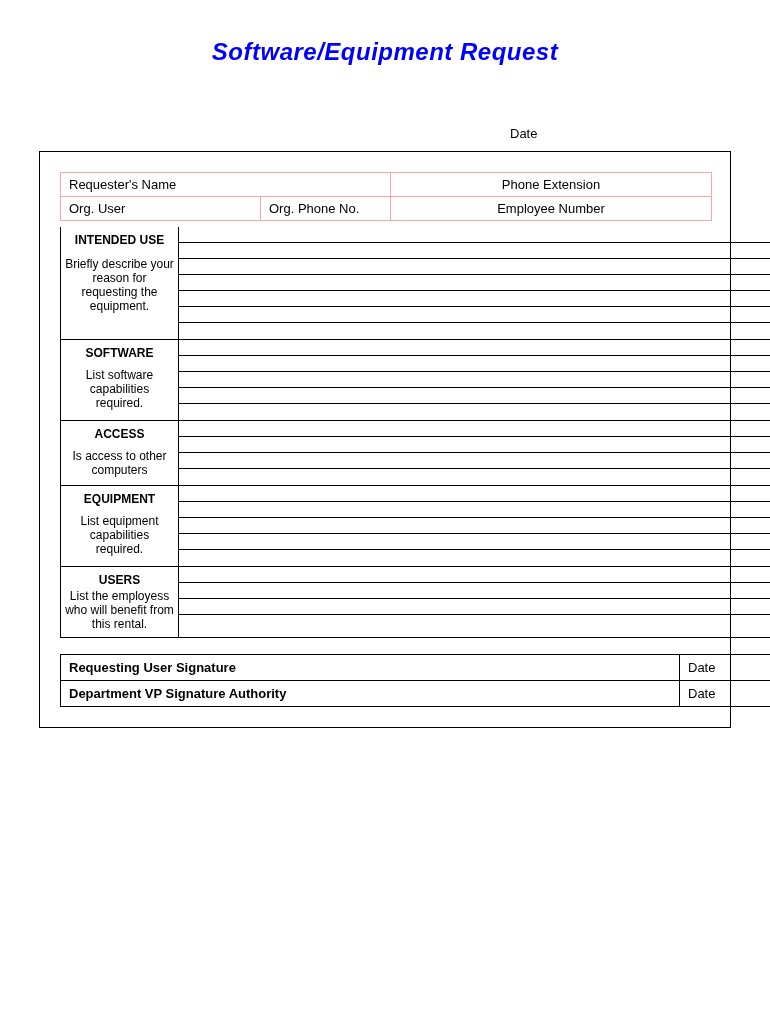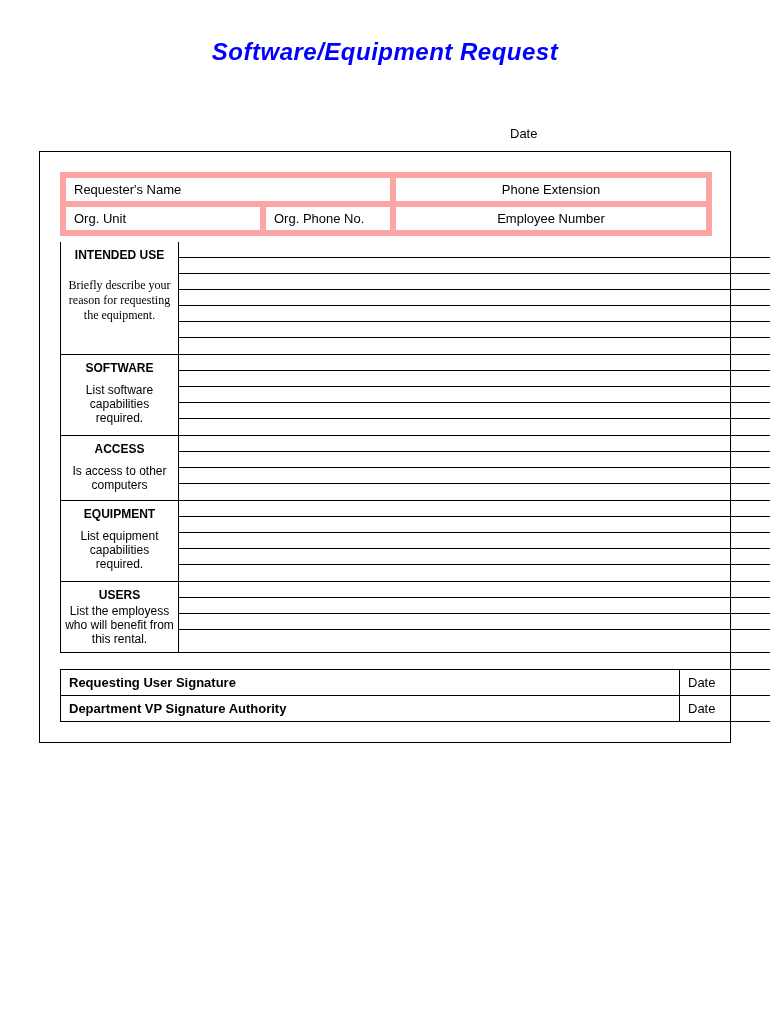--- a/index.html
+++ b/index.html
@@ -38,7 +38,7 @@
     margin-bottom: 6px;
   }
   .info-table td {
-    border: 6px solid #fca5a5;
+    border: 1px solid #fca5a5;
     padding: 4px 8px;
     font-size: 13px;
     vertical-align: middle;

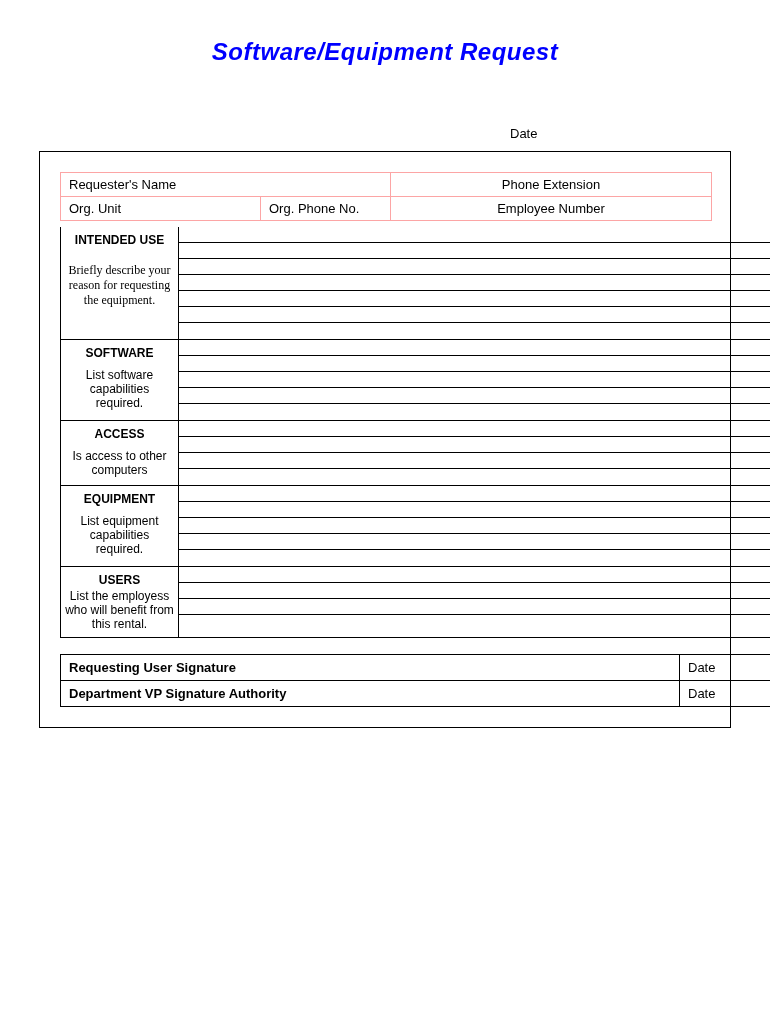--- a/index.html
+++ b/index.html
@@ -104,7 +104,7 @@
       <td colspan="2" style="text-align:center;"><span>Phone Extension</span></td>
     </tr>
     <tr>
-      <td style="width:200px;"><span>Org. Unit</span></td>
+      <td style="width:200px;"><span>Org. User</span></td>
       <td style="width:130px;"><span>Org. Phone No.</span></td>
       <td colspan="2" style="text-align:center;"><span>Employee Number</span></td>
     </tr>

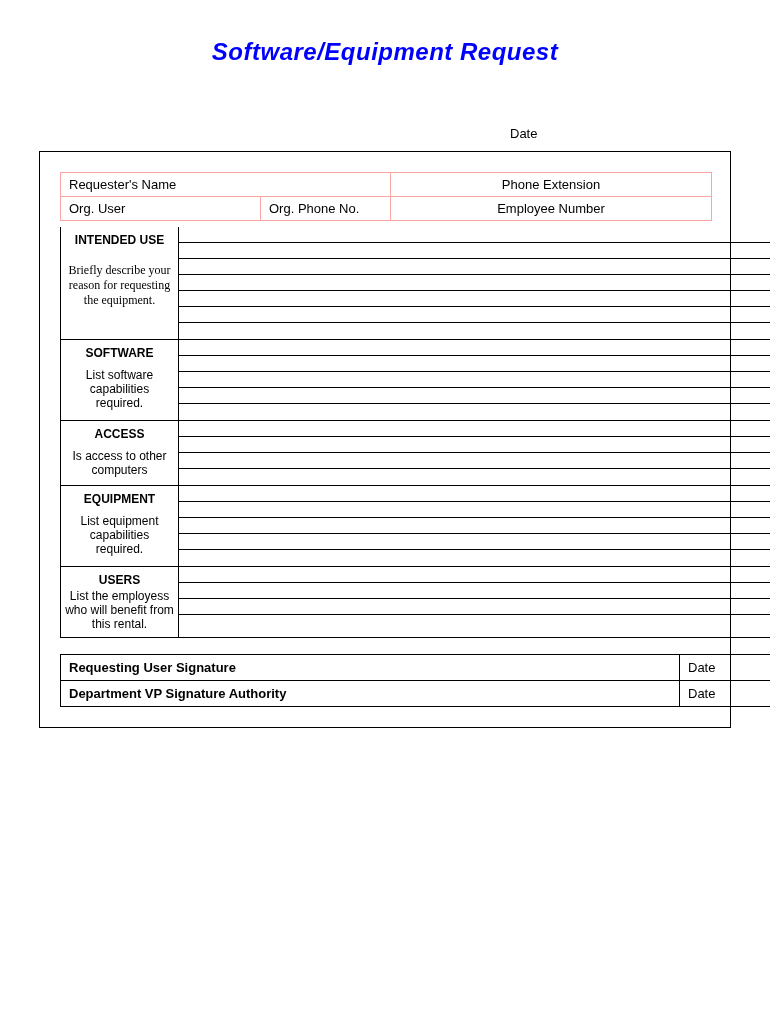--- a/index.html
+++ b/index.html
@@ -116,7 +116,7 @@
         <tr>
       <td class="label">
         <div class="bold">INTENDED USE</div>
-        <div style="margin-top:16px;font-family:Liberation Serif, serif;">Briefly describe your reason for requesting the equipment.</div>
+        <div style="margin-top:10px;">Briefly describe your reason for requesting the equipment.</div>
       </td>
       <td class="lines">
         <div class="line"></div>

